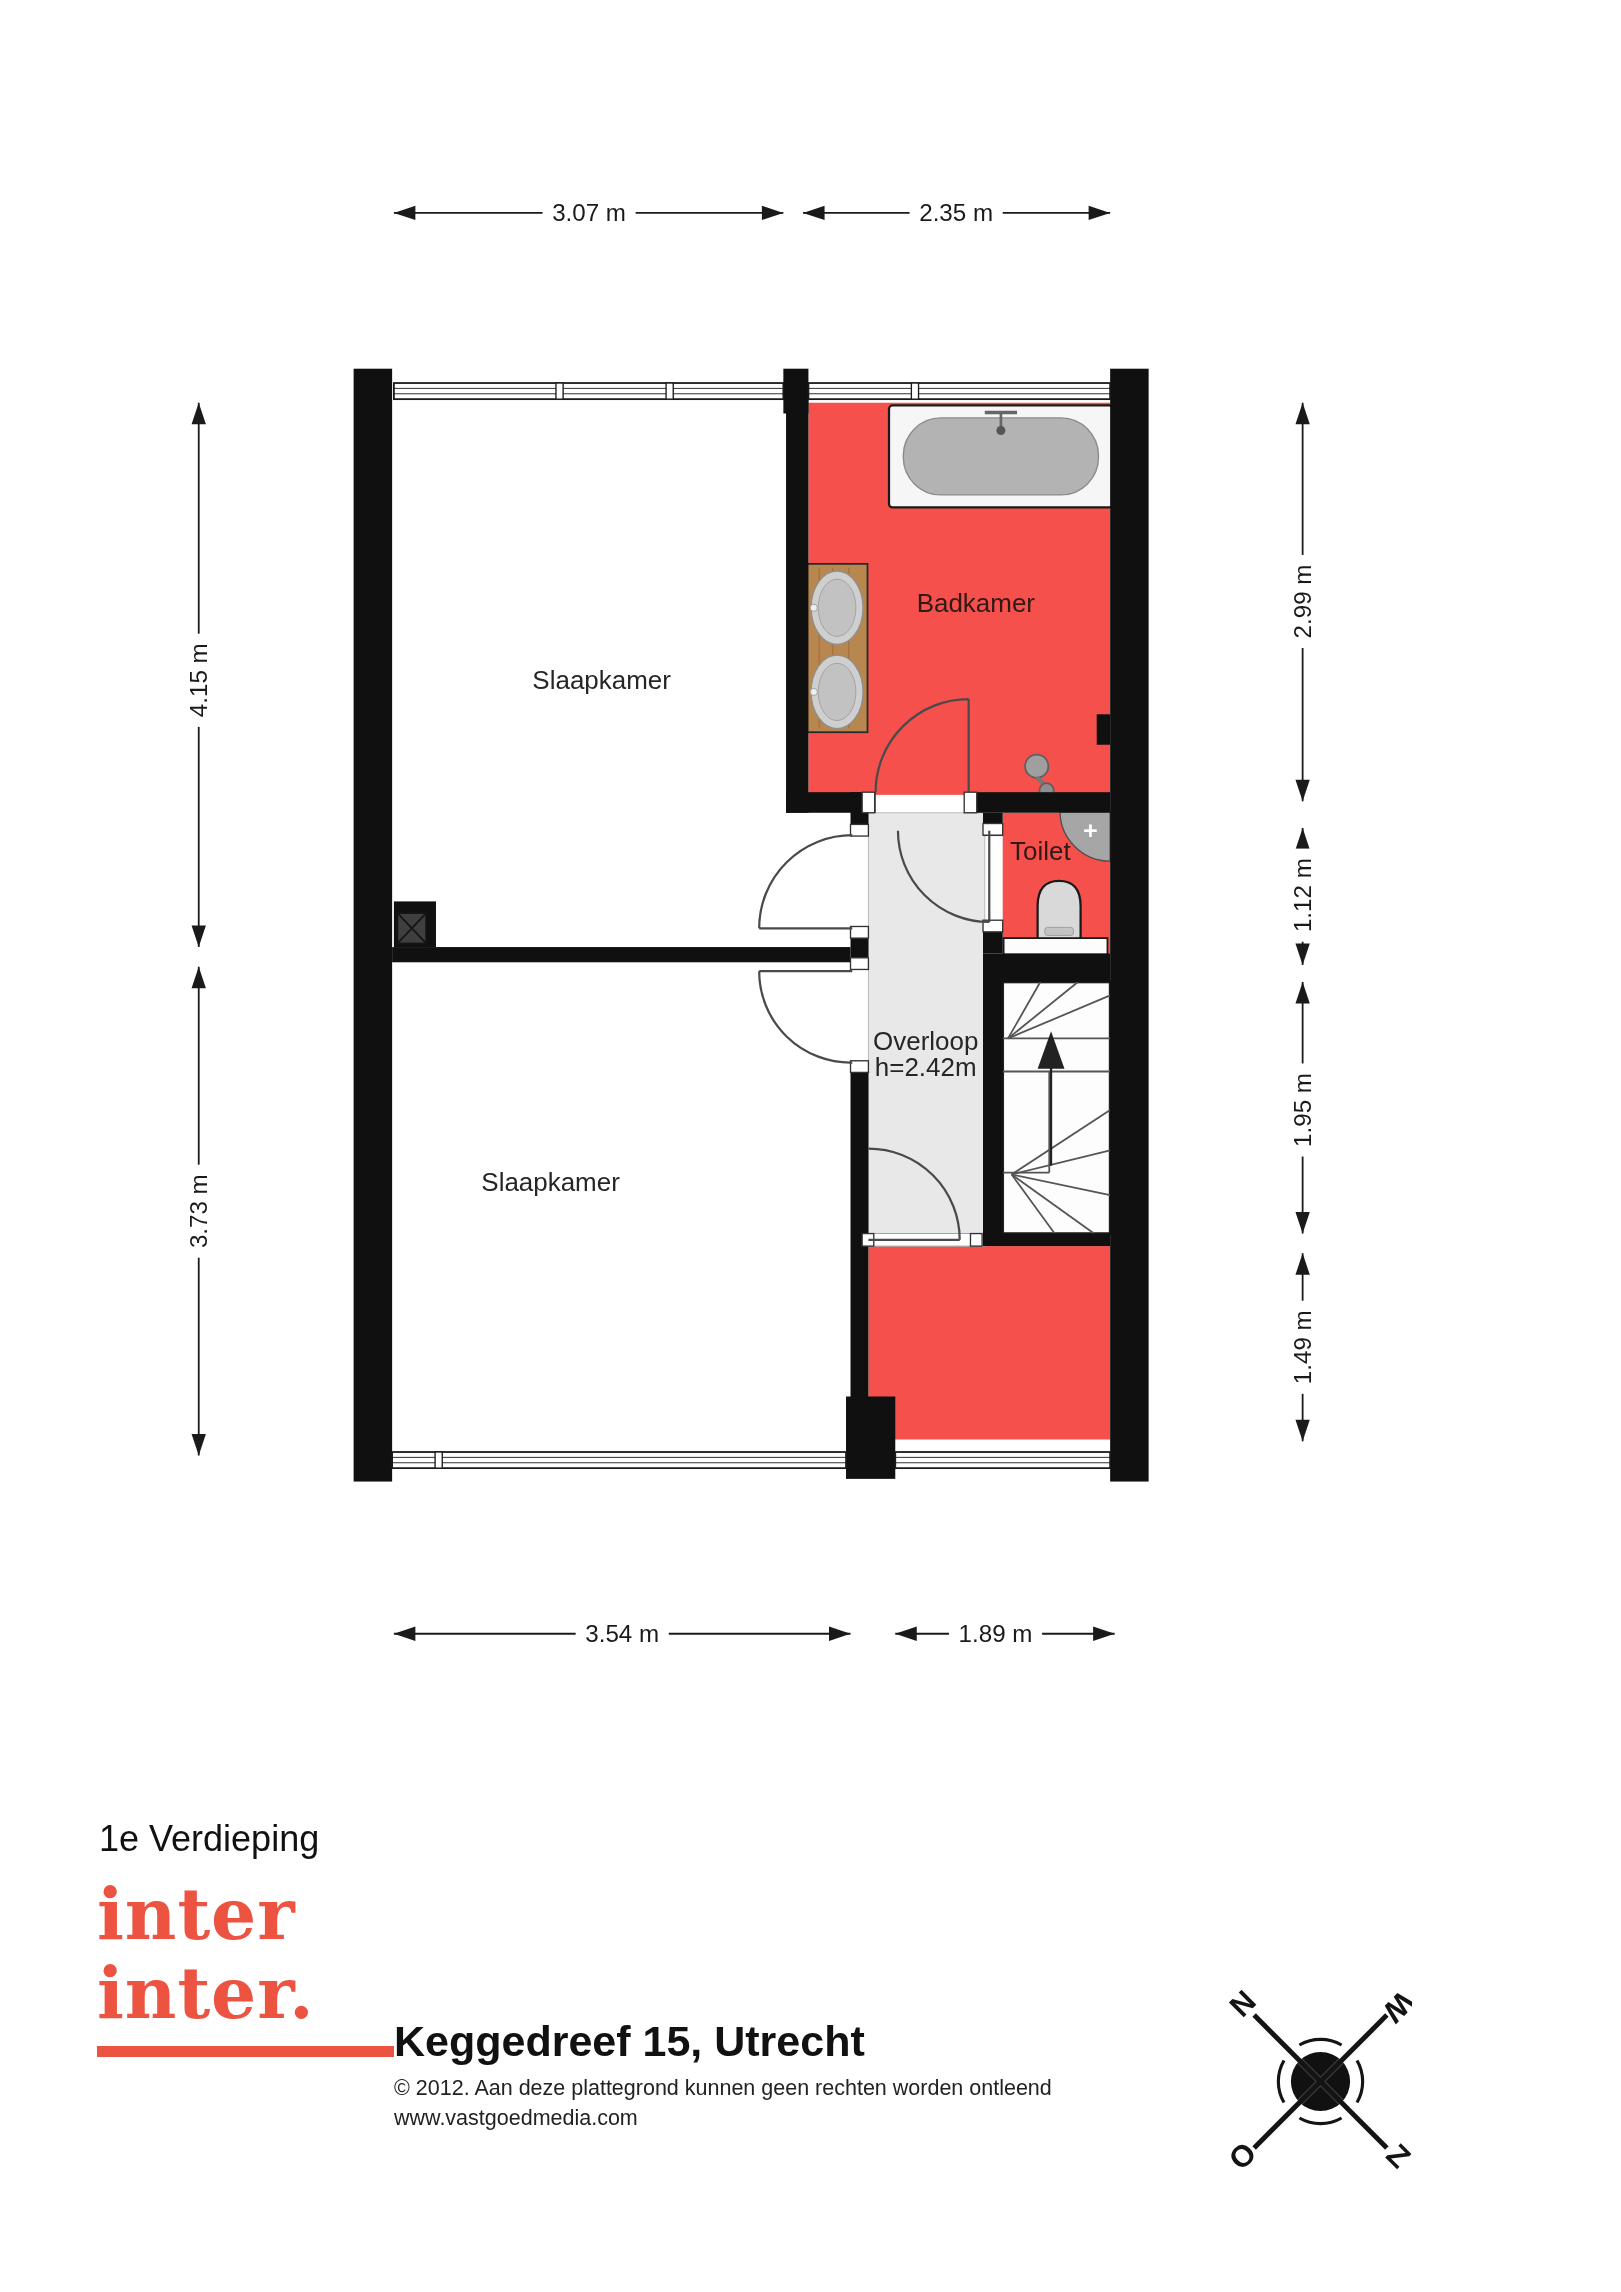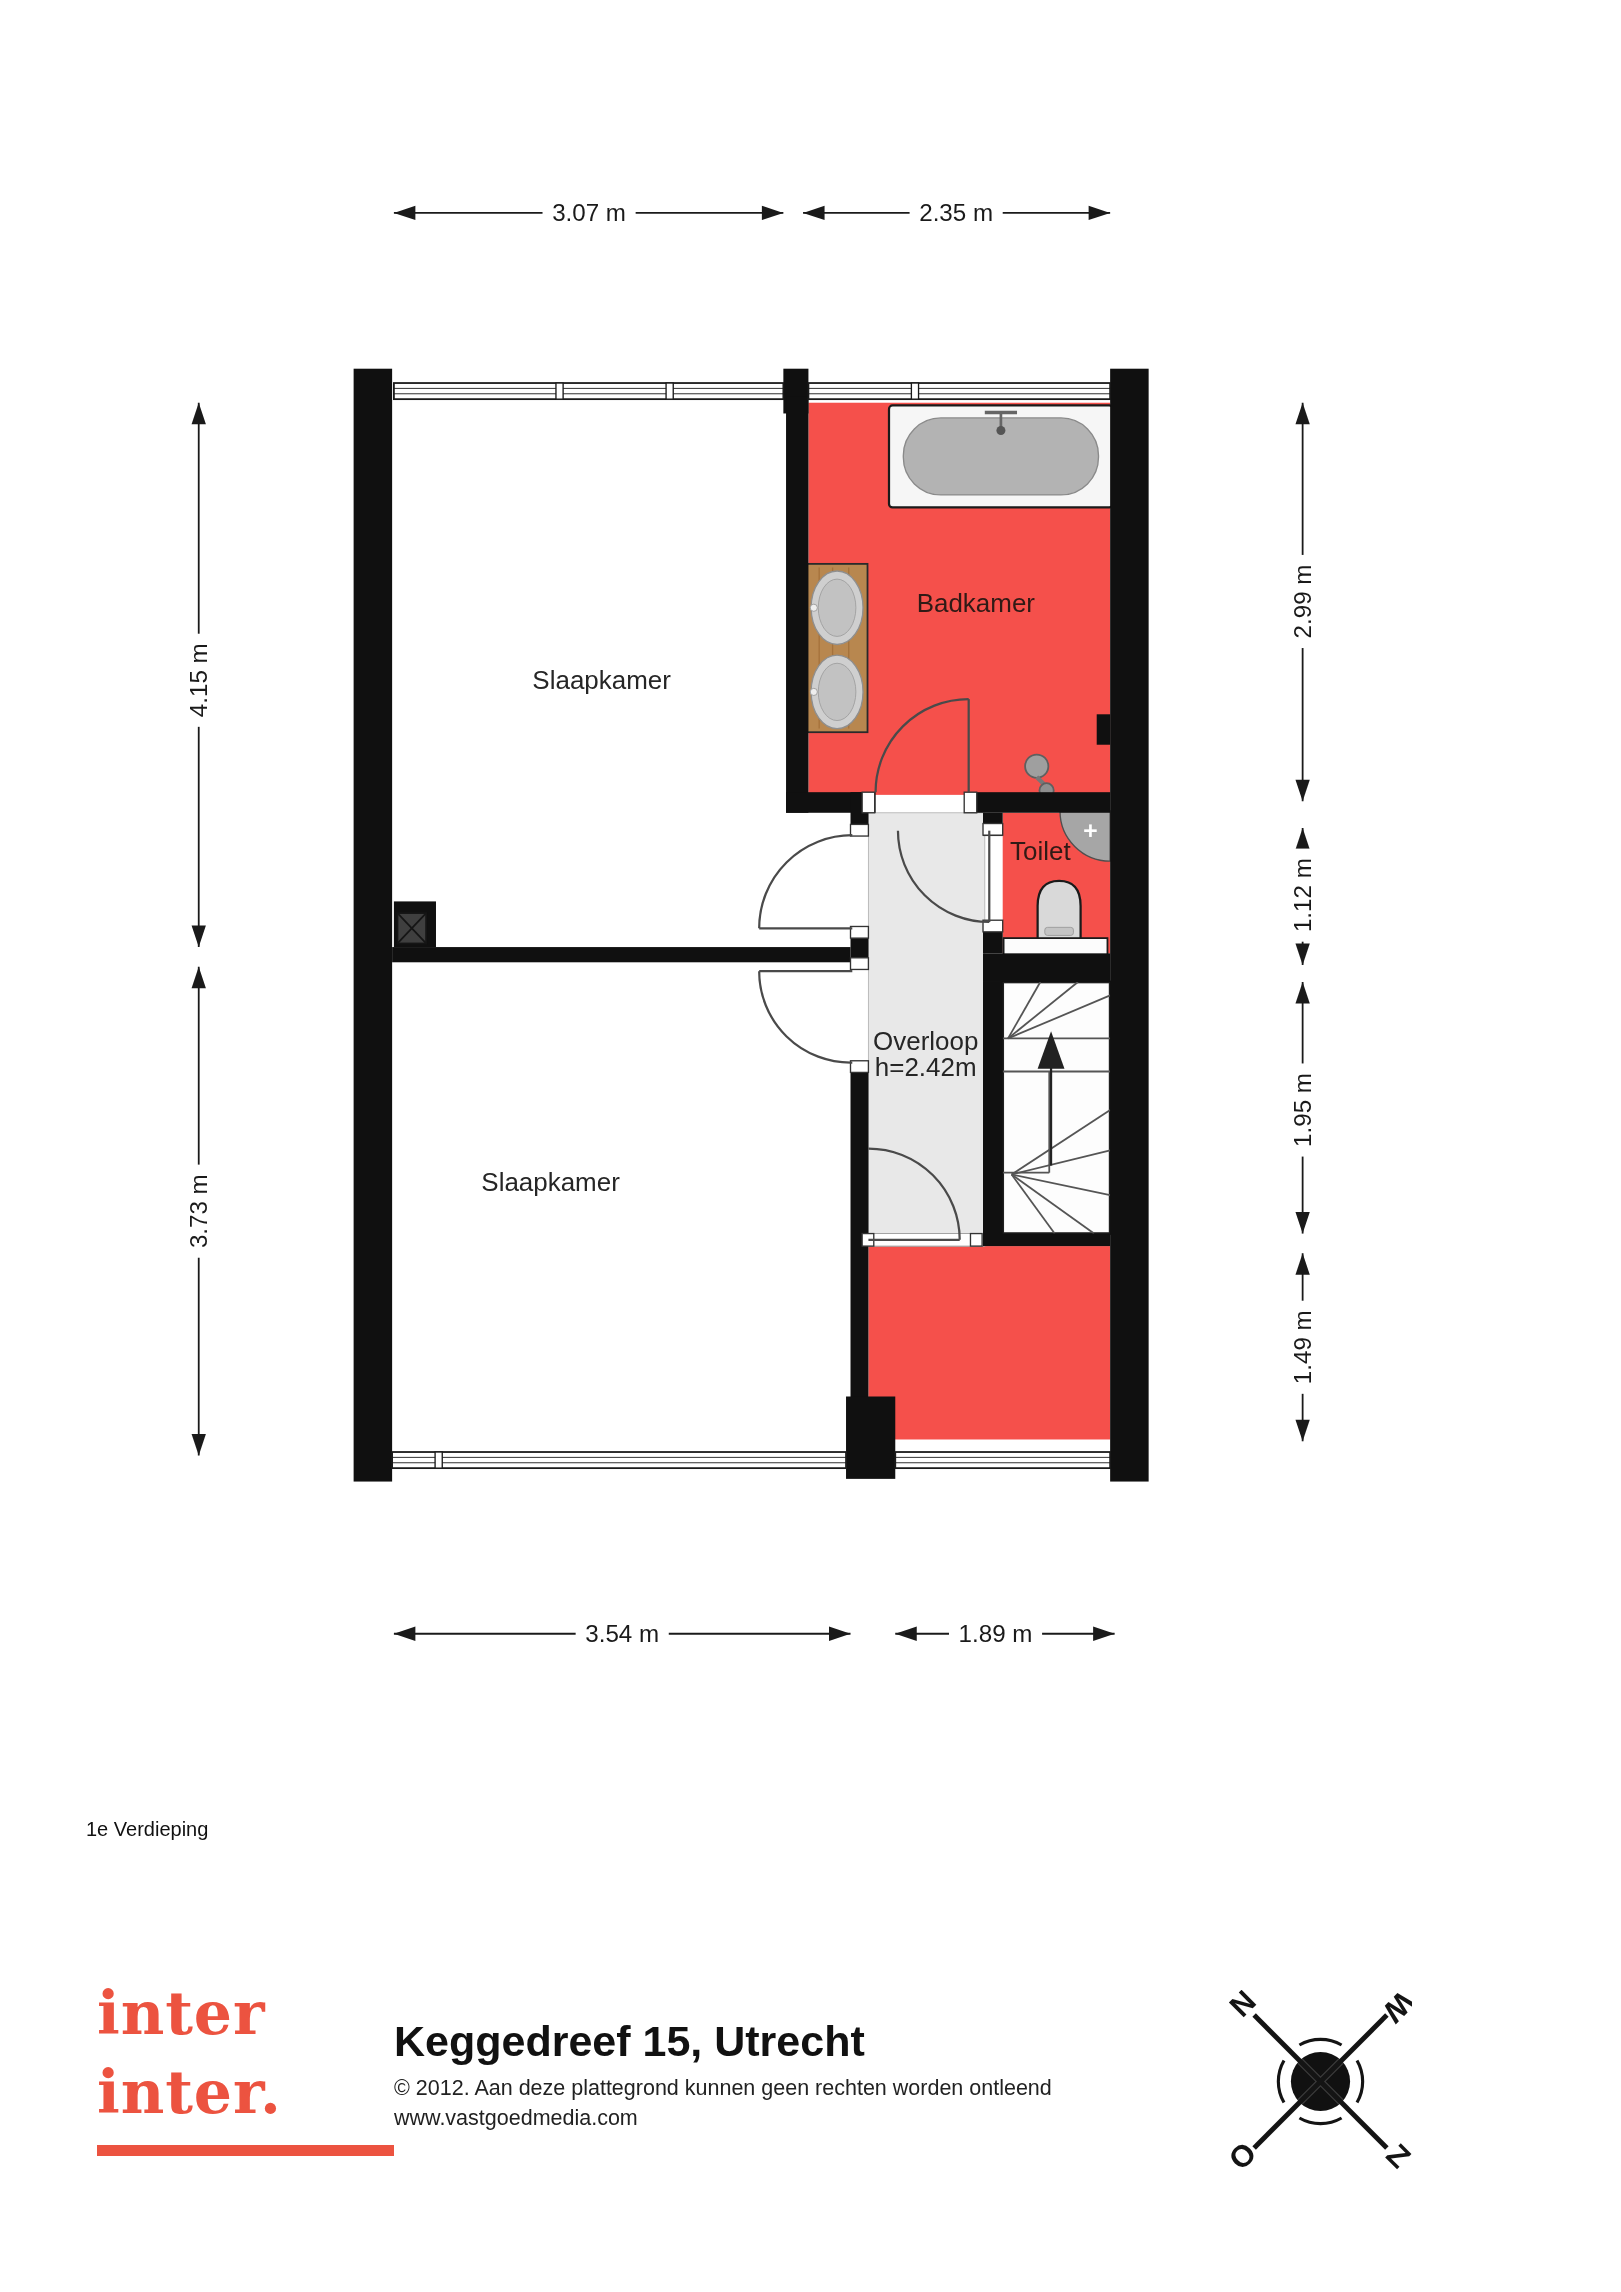--- a/index.html
+++ b/index.html
@@ -6,7 +6,7 @@
   #canvas{position:relative;width:1621px;height:2293px;background:#ffffff;overflow:hidden;
           font-family:"Liberation Sans",sans-serif;}
   #plan-svg{position:absolute;left:161px;top:161px;}
-  .floor-label{position:absolute;left:86px;top:1818px;font-size:20px;color:#111;}
+  .floor-label{position:absolute;left:99px;top:1818px;font-size:36px;color:#111;}
   .logo{position:absolute;left:97px;top:1974px;color:#ec5340;
         font-family:"DejaVu Serif",serif;font-weight:bold;font-size:60px;line-height:79px;letter-spacing:0.9px;}
   .logo-underline{width:297px;height:11.6px;background:#ec5340;margin-top:12.5px;}

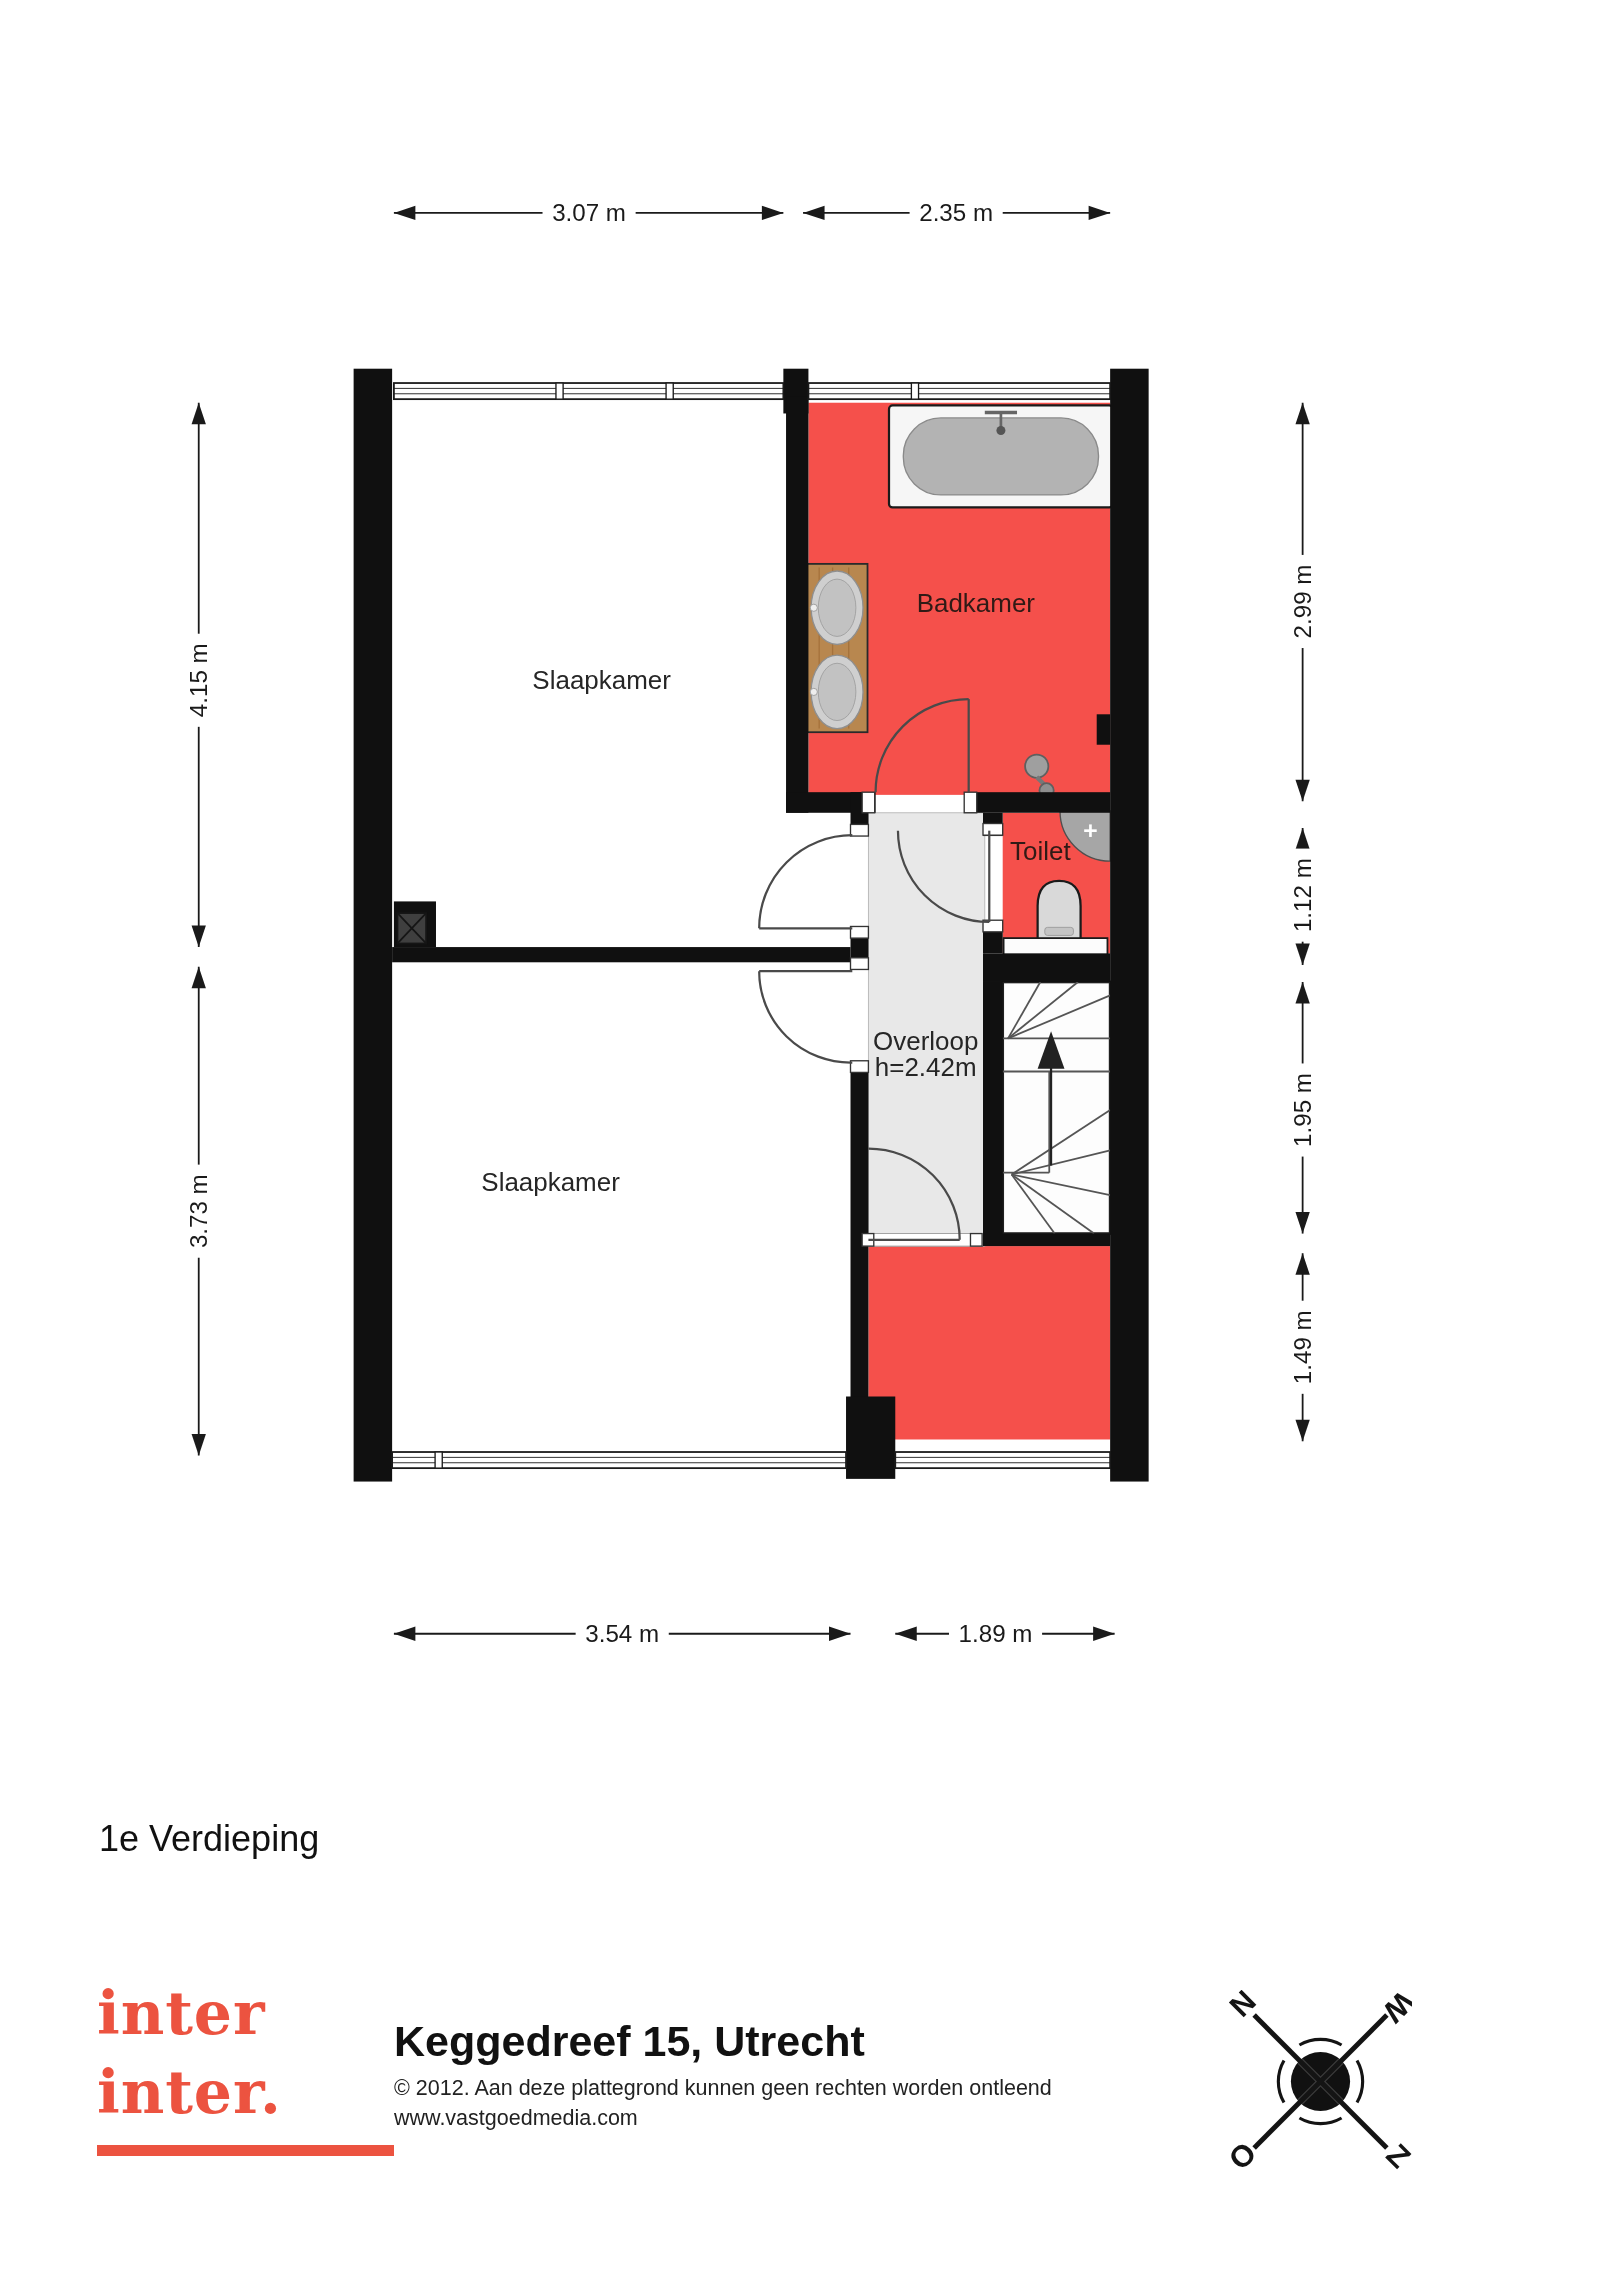--- a/index.html
+++ b/index.html
@@ -7,8 +7,8 @@
           font-family:"Liberation Sans",sans-serif;}
   #plan-svg{position:absolute;left:161px;top:161px;}
   .floor-label{position:absolute;left:99px;top:1818px;font-size:36px;color:#111;}
-  .logo{position:absolute;left:97px;top:1974px;color:#ec5340;
-        font-family:"DejaVu Serif",serif;font-weight:bold;font-size:60px;line-height:79px;letter-spacing:0.9px;}
+  .logo{position:absolute;left:97px;top:1875px;color:#ec5340;
+        font-family:"DejaVu Serif",serif;font-weight:bold;font-size:71px;line-height:79px;letter-spacing:0.9px;}
   .logo-underline{width:297px;height:11.6px;background:#ec5340;margin-top:12.5px;}
   .title-block{position:absolute;left:394px;top:2013px;width:815px;text-align:left;color:#111;}
   .title-block h1{margin:0;font-size:43px;line-height:56px;font-weight:bold;}

